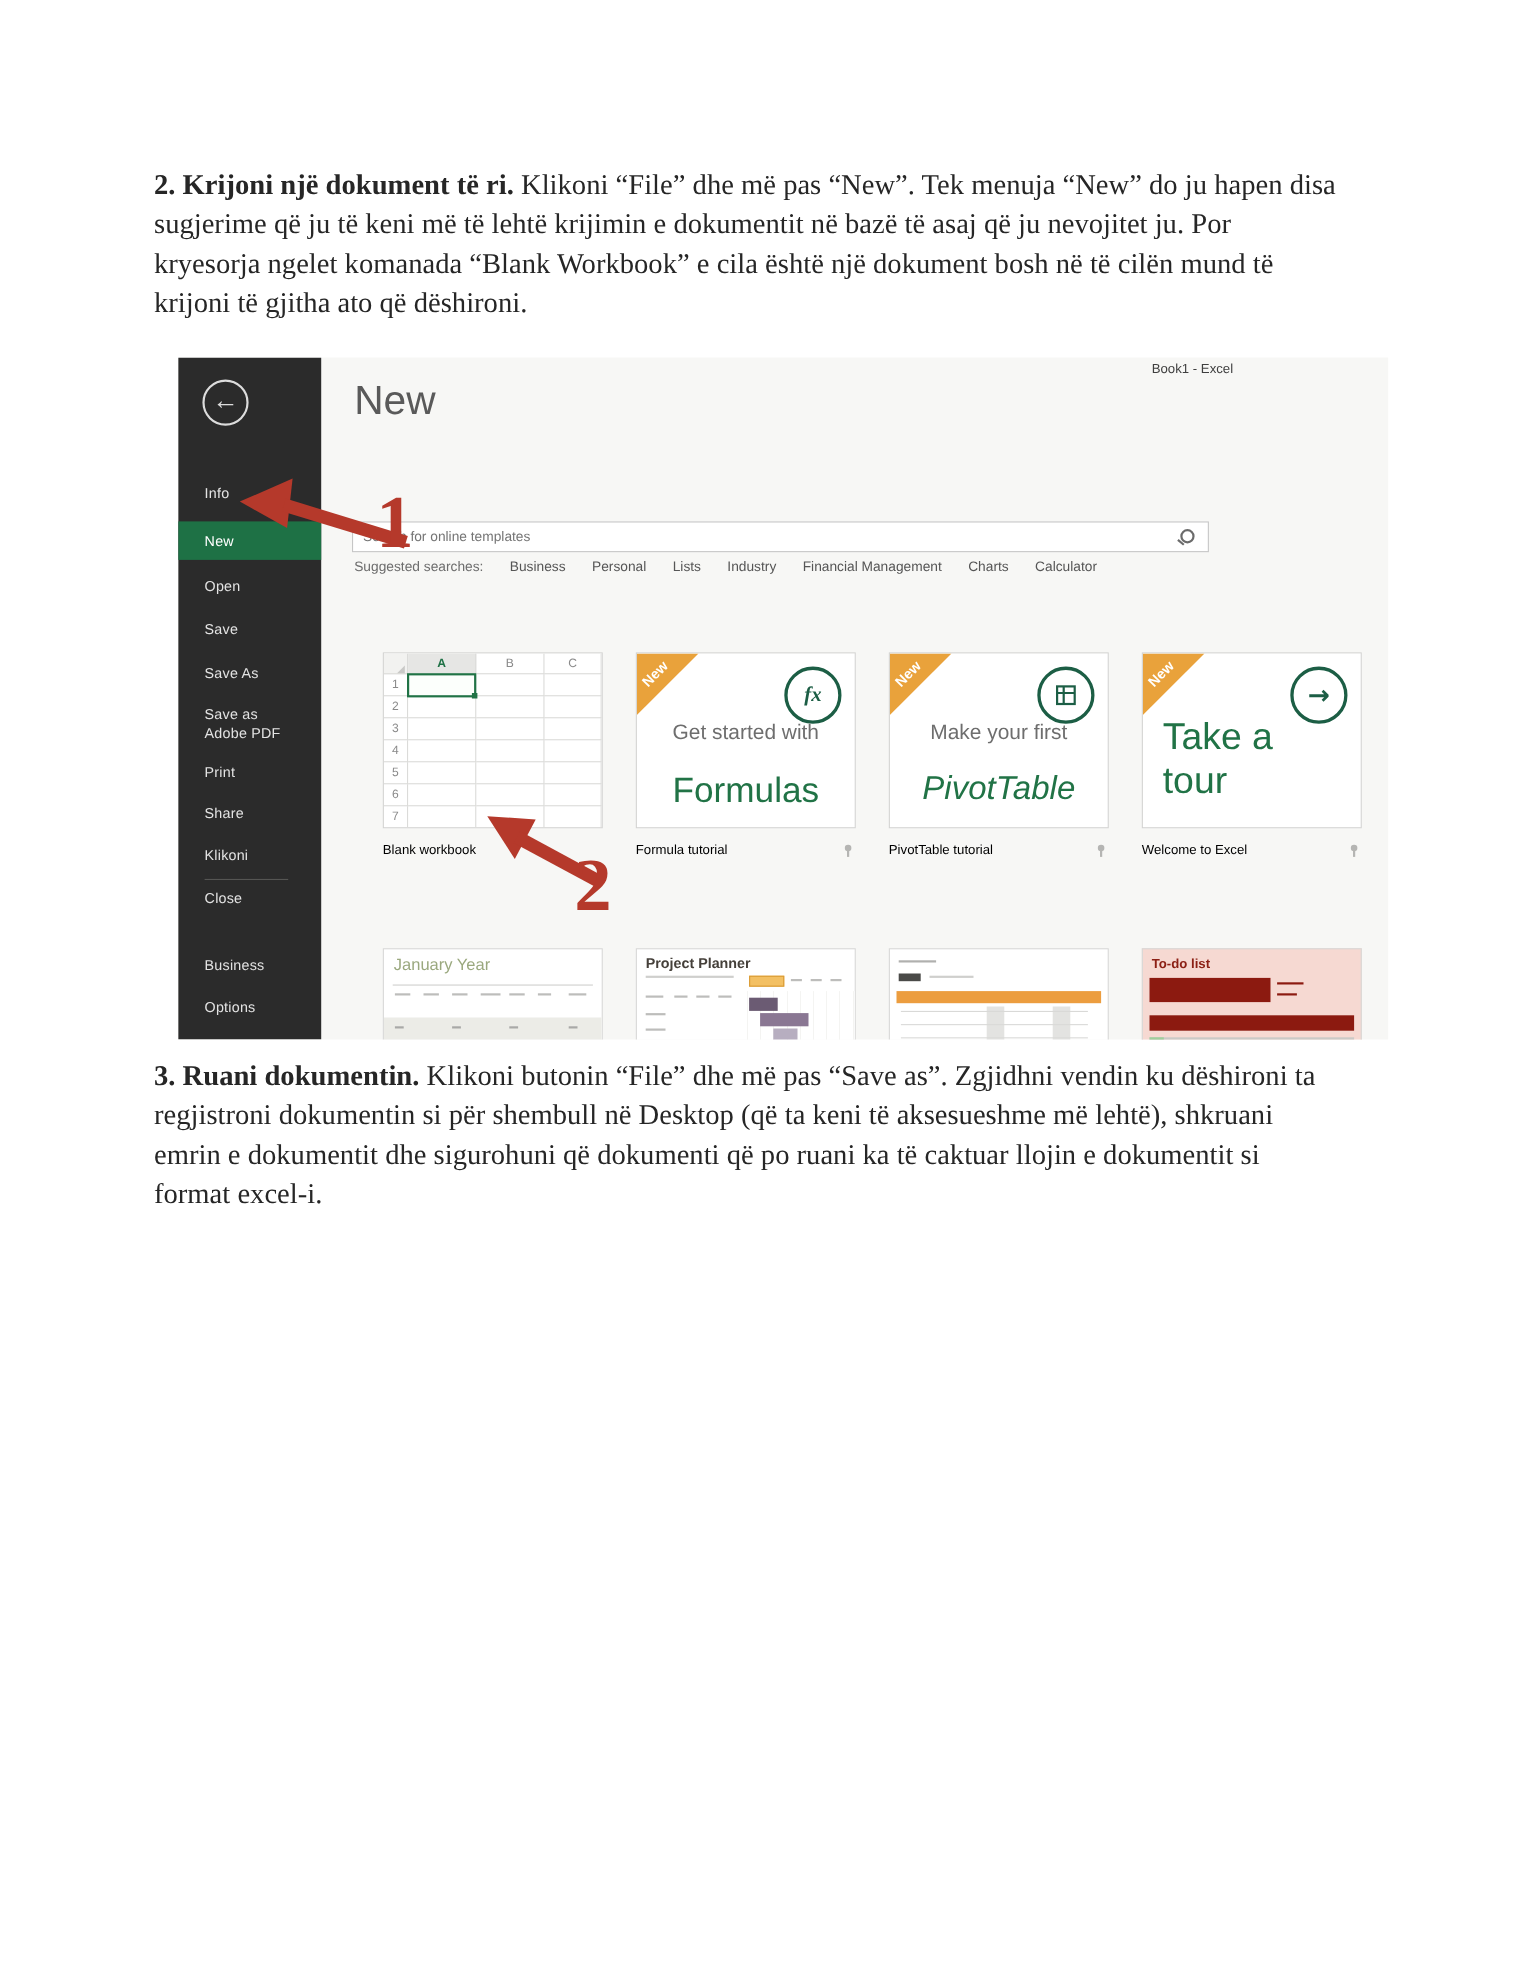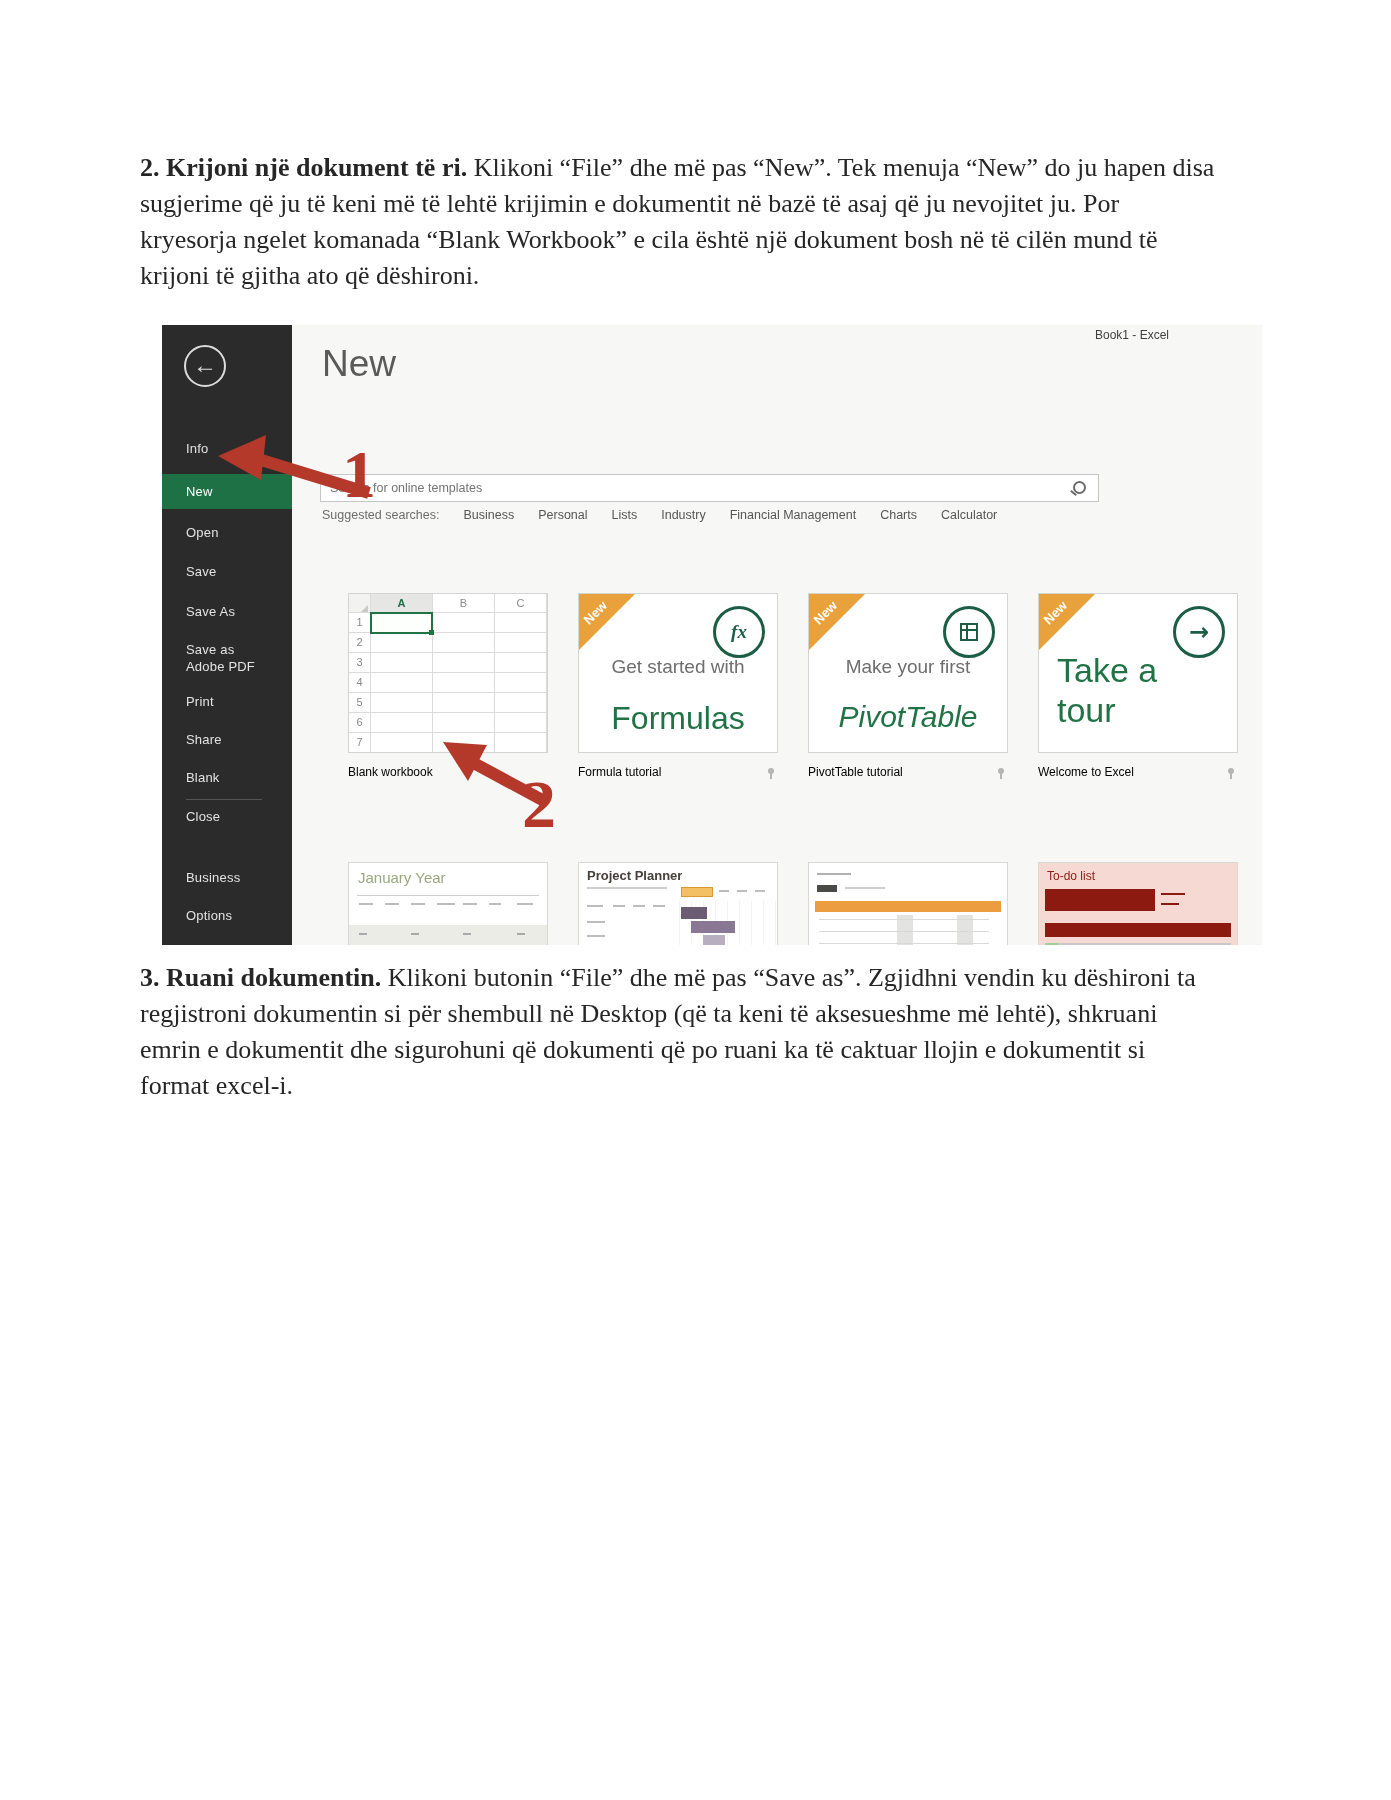--- a/index.html
+++ b/index.html
@@ -28,7 +28,7 @@
   }
   .sb-item.active{background:#1e7145;color:#ffffff;padding-top:10px;padding-bottom:10px;}
   .sb-divider{position:absolute;left:24px;width:76px;border-top:1px solid #555553;}
-  .win-title{position:absolute;left:933px;top:3px;font-size:12px;color:#3f3f3f;text-align:right;}
+  .win-title{position:absolute;left:885px;top:3px;font-size:12px;color:#3f3f3f;text-align:right;}
   .bs-title{position:absolute;left:160px;top:18px;font-size:37px;font-weight:300;color:#5a5a5a;}
   .search-box{
     position:absolute;left:158px;top:149px;width:779px;height:28px;background:#ffffff;

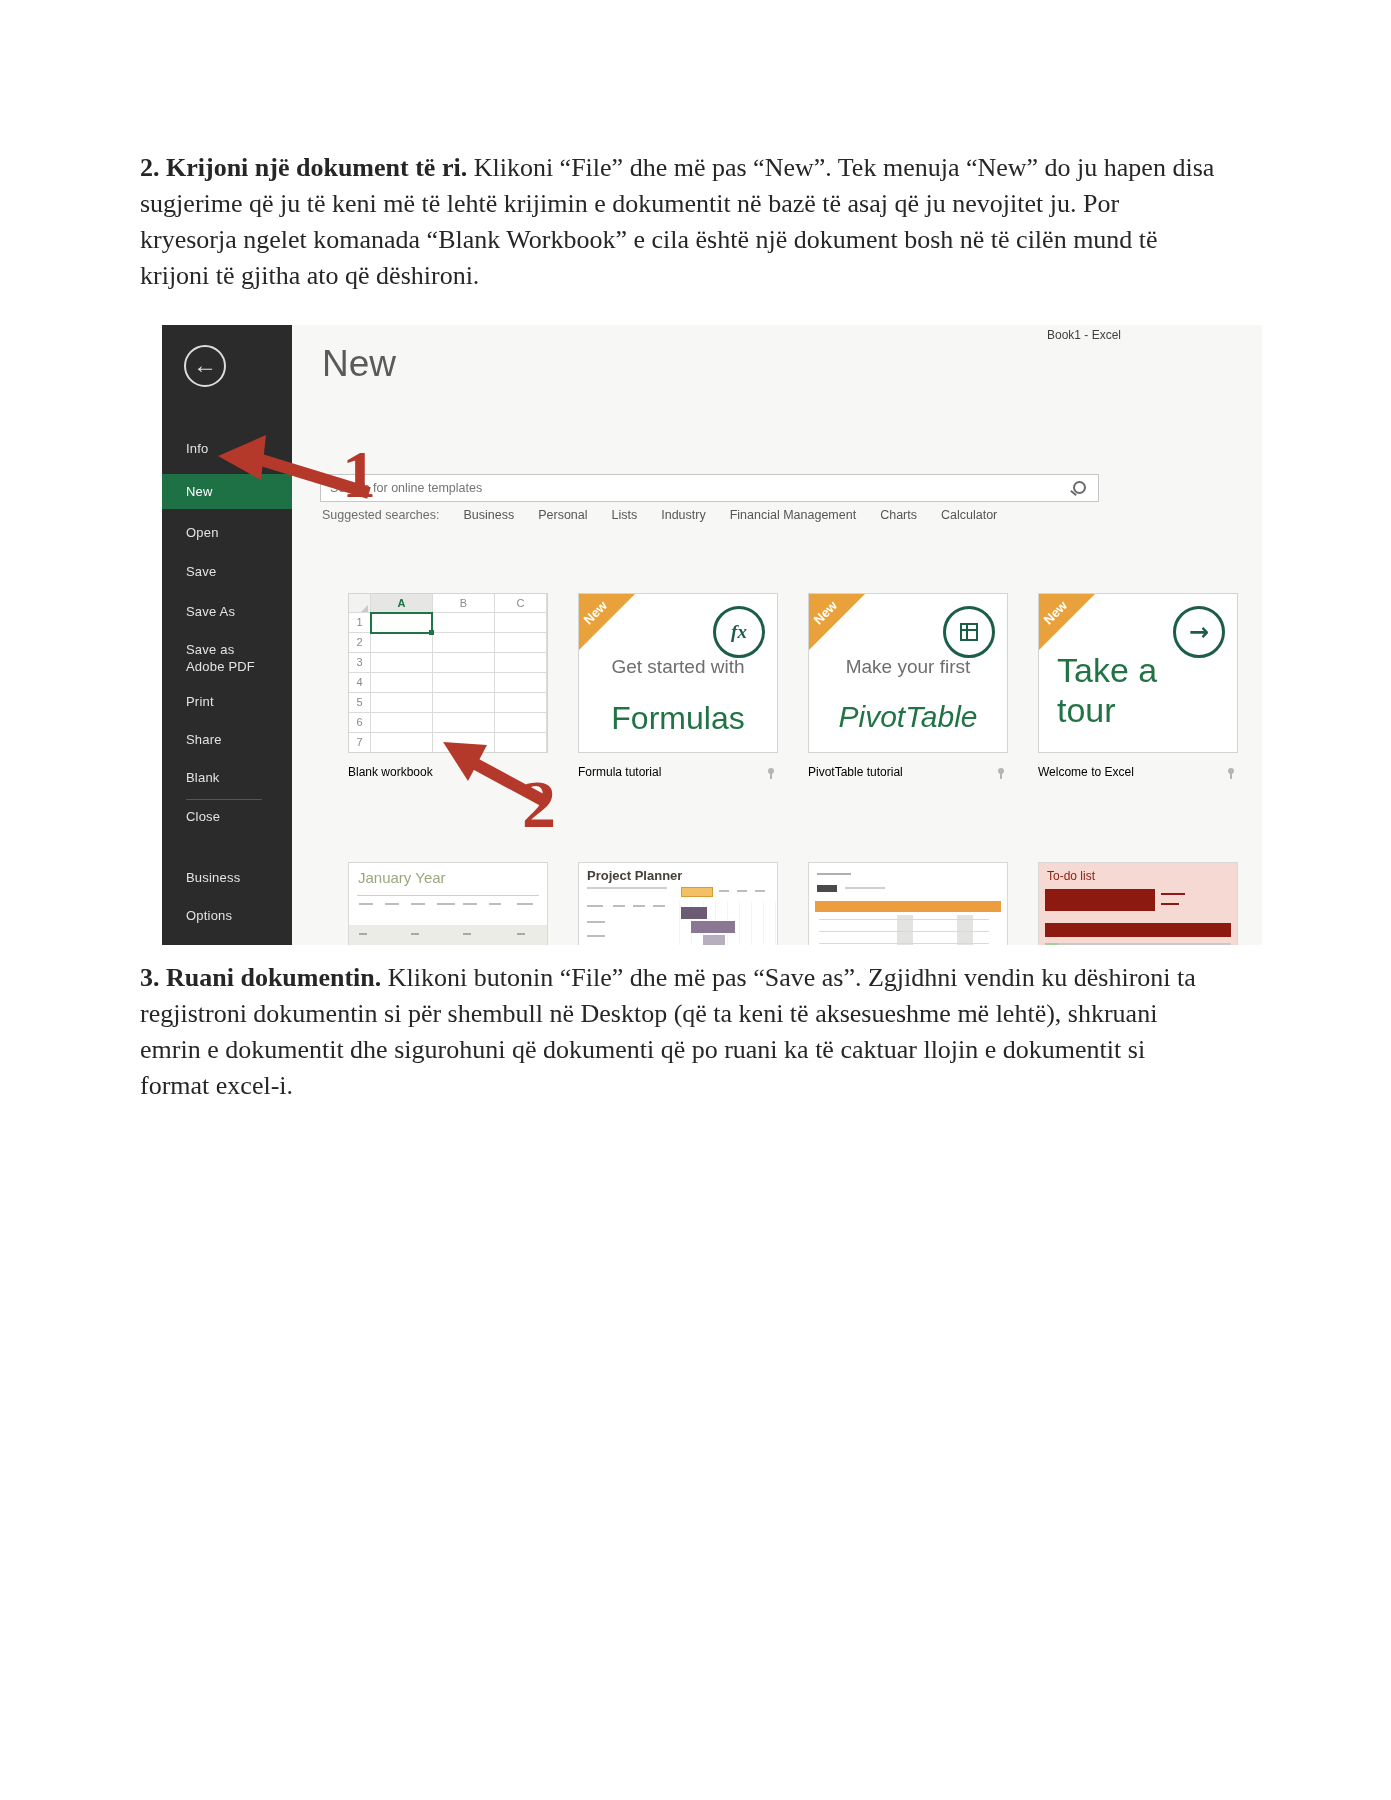--- a/index.html
+++ b/index.html
@@ -116,7 +116,7 @@
     <div class="sb-item" style="top:268px;width:112px;white-space:normal;line-height:17px;">Save as Adobe PDF</div>
     <div class="sb-item" style="top:321px;">Print</div>
     <div class="sb-item" style="top:359px;">Share</div>
-    <div class="sb-item" style="top:397px;">Blank</div>
+    <div class="sb-item" style="top:397px;">Klikoni</div>
     <div class="sb-item" style="top:436px;">Close</div>
     <div class="sb-divider" style="top:474px;"></div>
     <div class="sb-item" style="top:497px;">Business</div>

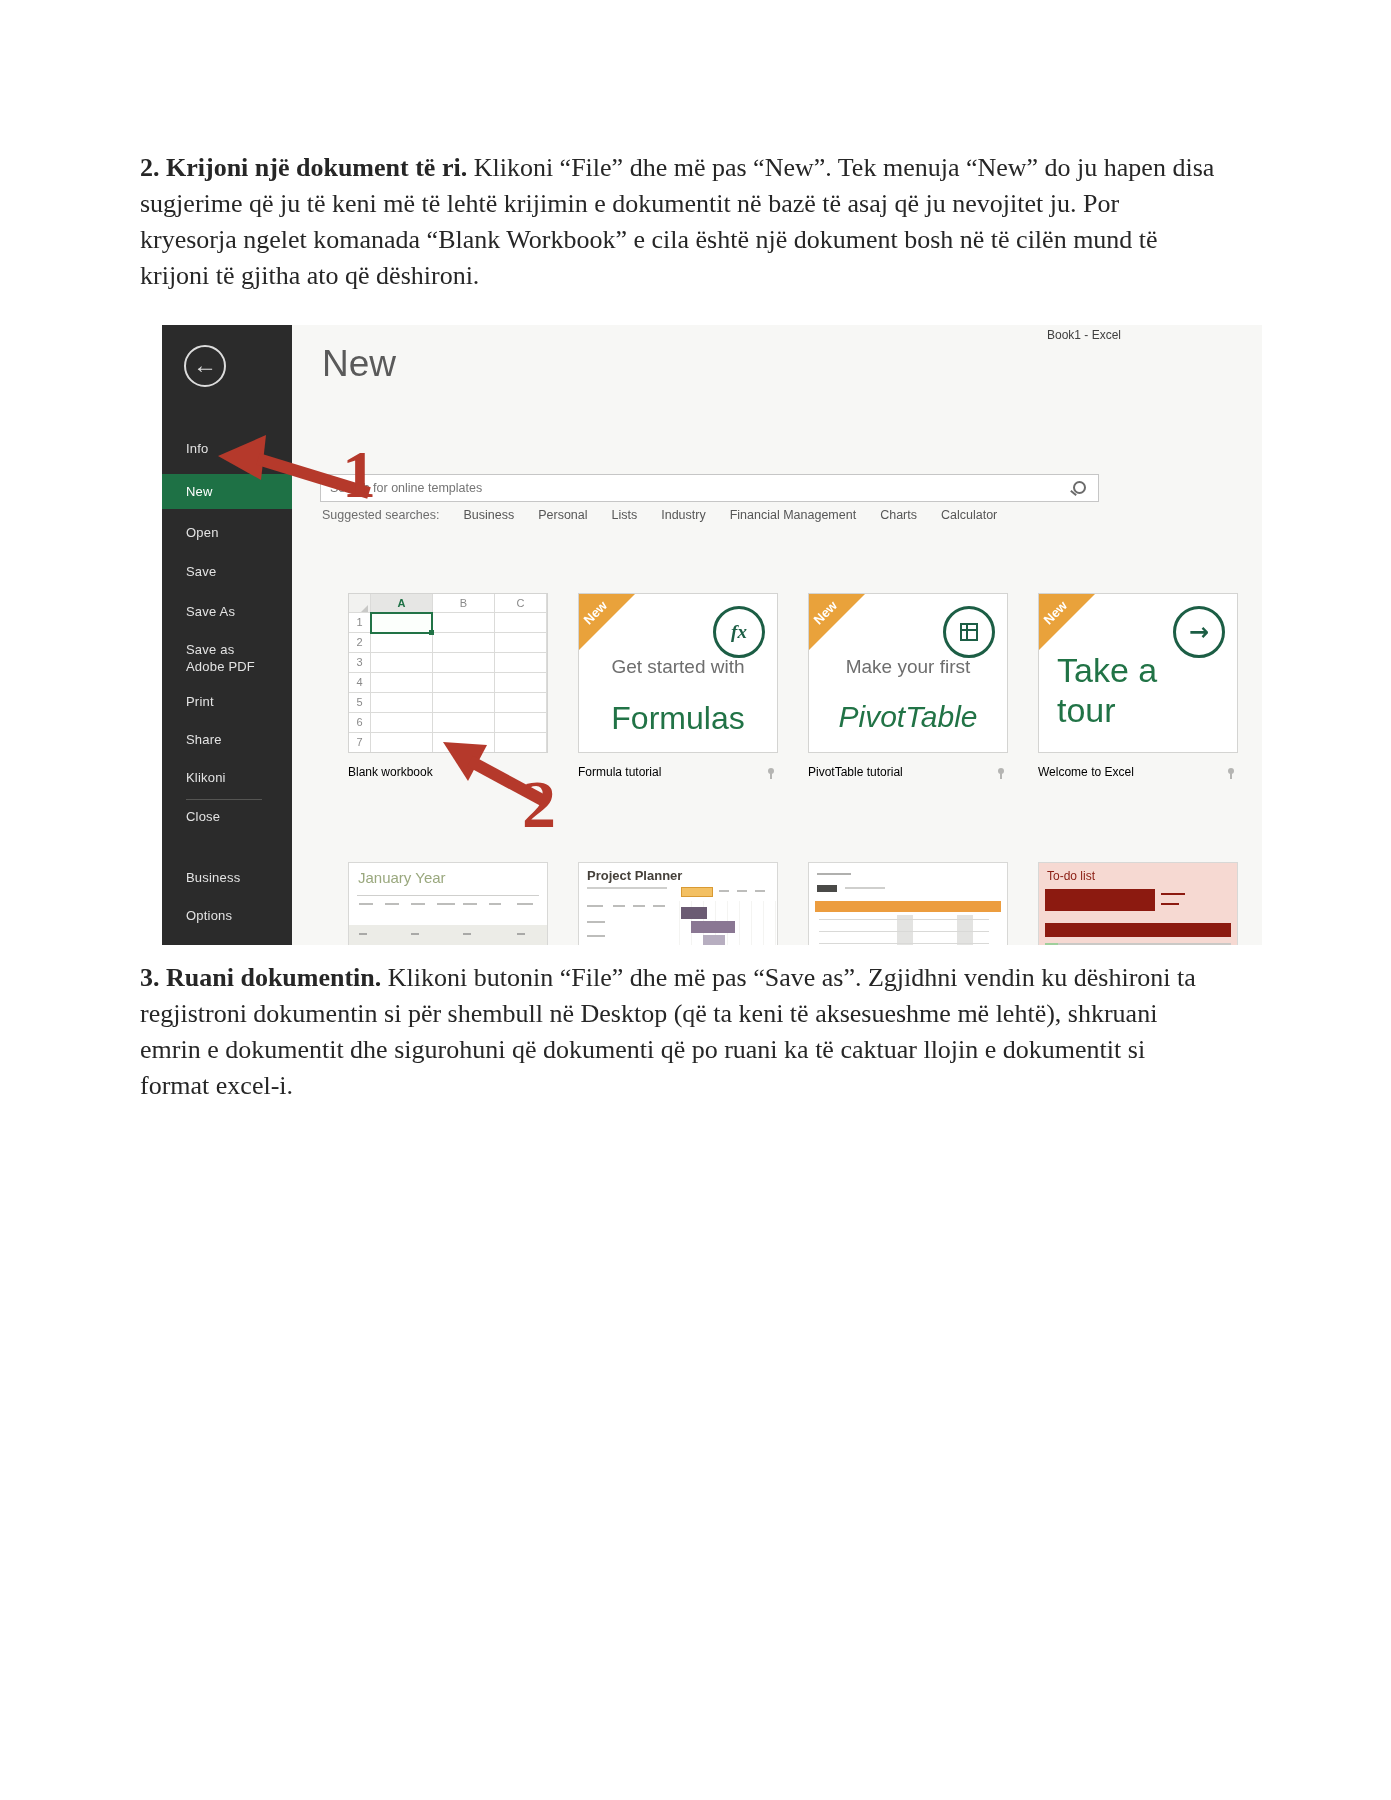--- a/index.html
+++ b/index.html
@@ -89,7 +89,7 @@
   .ot-band{position:absolute;left:6px;right:6px;top:38px;height:11px;background:#ec9d3f;}
   .ot-strip{position:absolute;top:52px;height:100px;width:16px;background:#e3e3e1;}
   .td-bg{background:#f6d9d2;}
-  .td-title{position:absolute;left:8px;top:6px;font-size:12px;font-weight:normal;color:#8c2015;}
+  .td-title{position:absolute;left:8px;top:6px;font-size:12px;font-weight:bold;color:#8c2015;}
   .td-band1{position:absolute;left:6px;top:26px;width:110px;height:22px;background:#8c1a10;}
   .td-band2{position:absolute;left:6px;right:6px;top:60px;height:14px;background:#8c1a10;}
   .td-row{position:absolute;left:6px;right:6px;height:11px;background:#cac9c6;}

